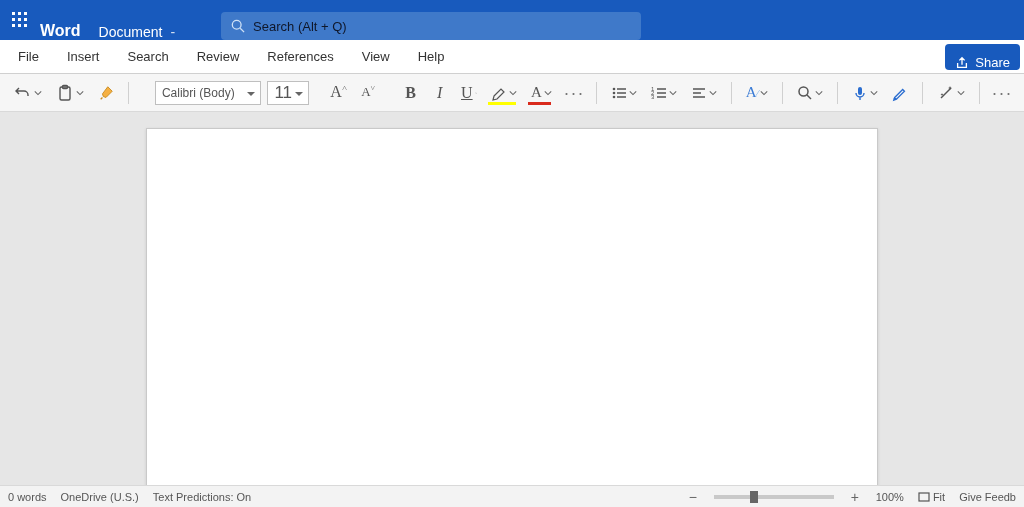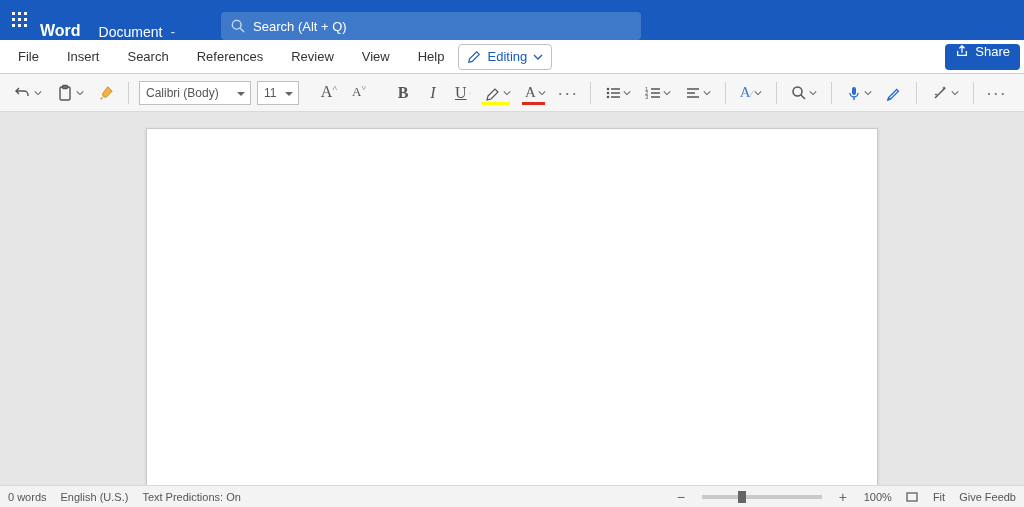--- a/index.html
+++ b/index.html
@@ -14,7 +14,7 @@
   .saved-box { border:3px solid #e03131; padding:3px 8px 3px 8px; display:flex; align-items:center; margin-left:-4px; height:32px; }
   .saved-box .chev { margin-left:4px; }
   .searchwrap { margin-left:44px; }
-  .searchbox { background:#3f79c9; height:28px; width:420px; border-radius:4px; display:flex; align-items:center; padding:0 10px; color:#ffffff; font-size:13px; }
+  .searchbox { background:#3f79c9; height:28px; width:420px; border-radius:4px; display:flex; align-items:center; padding:0 10px; color:#0f172a; font-size:13px; }
   .searchbox svg { margin-right:8px; }
 
   

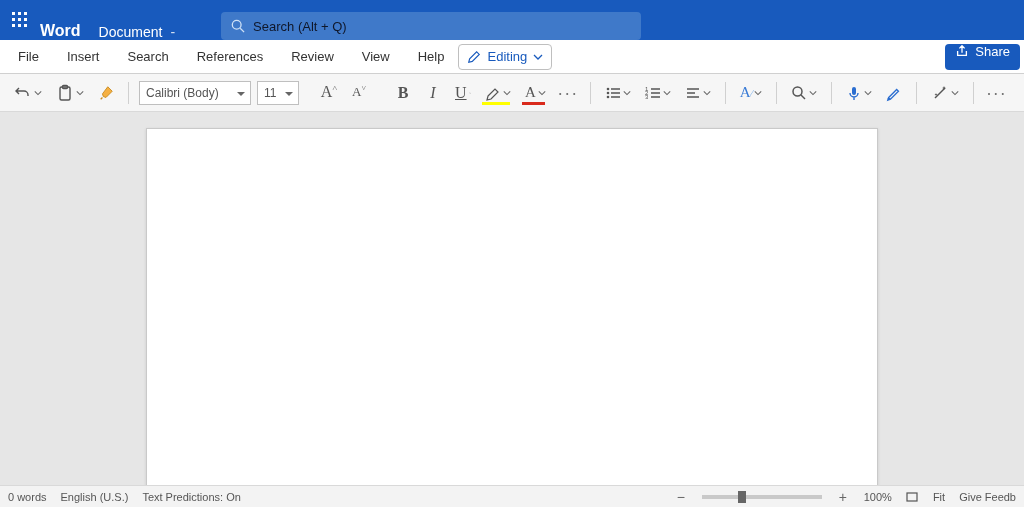--- a/index.html
+++ b/index.html
@@ -90,8 +90,8 @@
   <div class="tab file">File</div>
   <div class="tab">Insert</div>
   <div class="tab">Search</div>
+  <div class="tab">Review</div>
   <div class="tab">References</div>
-  <div class="tab">Review</div>
   <div class="tab">View</div>
   <div class="tab">Help</div>
   <div class="editing-btn">

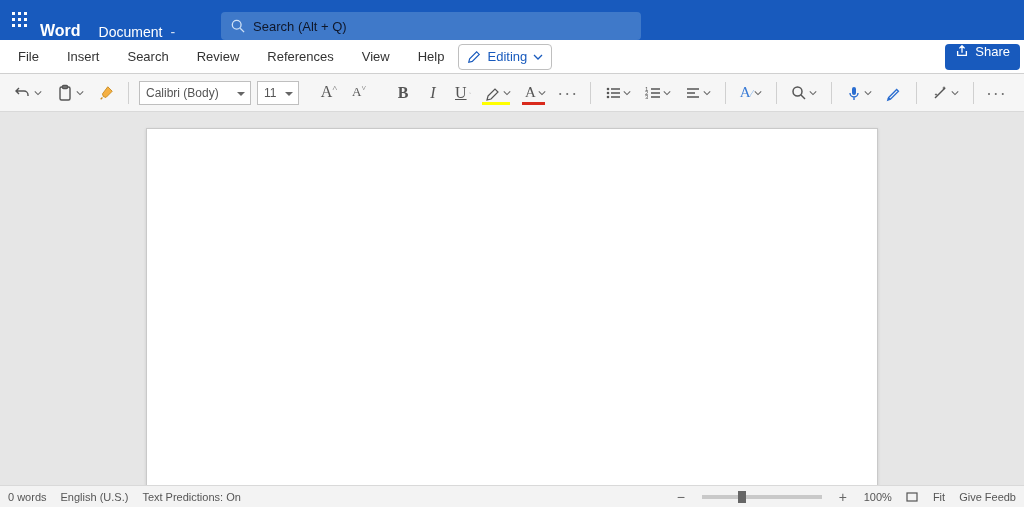--- a/index.html
+++ b/index.html
@@ -94,15 +94,6 @@
   <div class="tab">References</div>
   <div class="tab">View</div>
   <div class="tab">Help</div>
-  <div class="editing-btn">
-    <svg width="14" height="14" viewBox="0 0 16 16">
-        <path d="M2 14l1-4 8-8 3 3-8 8-4 1z" fill="none" stroke="#185abd" stroke-width="1.3"></path>
-      </svg>
-    <span>Editing</span>
-    <svg width="10" height="10" viewBox="0 0 10 10">
-        <path d="M1 3l4 4 4-4" stroke="#185abd" stroke-width="1.3" fill="none"></path>
-      </svg>
-  </div>
   <div class="spacer"></div>
   <div class="share-btn">
     <svg width="14" height="14" viewBox="0 0 16 16">

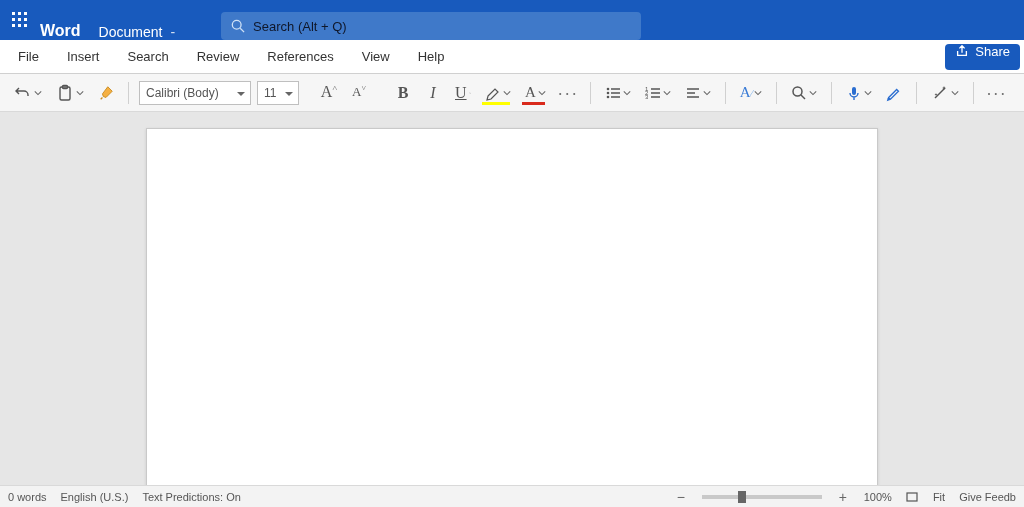--- a/index.html
+++ b/index.html
@@ -25,7 +25,7 @@
   .tab.file { padding-left:18px; }
   .spacer { flex:1; }
   .editing-btn { border:1px solid #bfbfbf; border-radius:4px; height:26px; display:flex; align-items:center; padding:0 8px; margin-right:14px; color:#185abd; font-size:13px; gap:6px; }
-  .share-btn { background:#185abd; color:#fff; height:26px; border-radius:4px; display:flex; align-items:flex-start; padding:0 10px; gap:6px; font-size:13px; margin-right:4px; }
+  .share-btn { background:#185abd; color:#fff; height:26px; border-radius:4px; display:flex; align-items:flex-end; padding:0 10px; gap:6px; font-size:13px; margin-right:4px; }
 
   
   .ribbon { background:#f6f6f6; height:38px; border-bottom:1px solid #d9d9d9; display:flex; align-items:center; padding:0 10px; gap:6px; color:#555; font-size:14px; overflow:hidden; white-space:nowrap; }

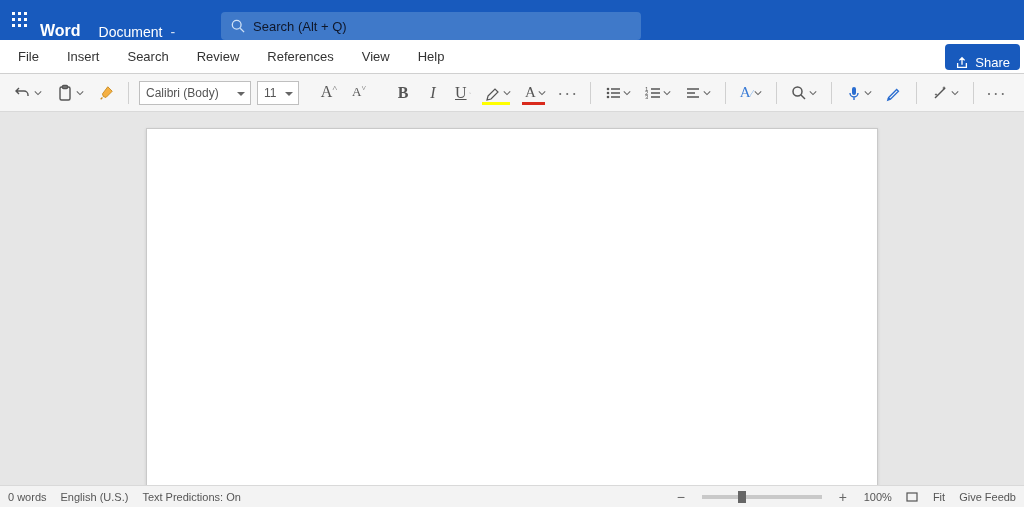--- a/index.html
+++ b/index.html
@@ -32,7 +32,7 @@
   .rb { display:flex; align-items:center; height:26px; padding:0 4px; }
   .rb svg { display:block; }
   .sep { width:1px; height:22px; background:#d0d0d0; margin:0 4px; }
-  .fontname { border:1px solid #bfbfbf; background:#fff; height:24px; font-size:12px; padding:0 18px 0 6px; width:112px; position:relative; display:flex; align-items:center; }
+  .fontname { border:1px solid #bfbfbf; background:#fff; height:24px; font-size:12px; padding:0 18px 0 6px; width:112px; position:relative; display:flex; align-items:center;margin-left:16px; }
   .fontname::after, .fontsize::after { content:""; position:absolute; right:5px; top:10px; border:4px solid transparent; border-top-color:#666; }
   .fontsize { border:1px solid #bfbfbf; background:#fff; height:24px; font-size:12px; padding:0 16px 0 6px; width:42px; position:relative; display:flex; align-items:center; }
   .iconbtn { width:24px; height:24px; display:flex; align-items:center; justify-content:center; }

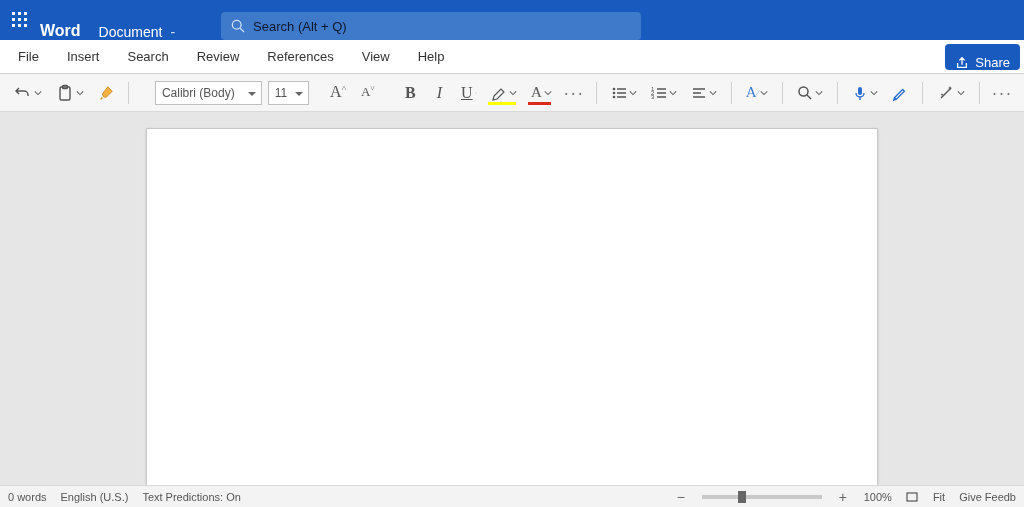--- a/index.html
+++ b/index.html
@@ -34,7 +34,7 @@
   .sep { width:1px; height:22px; background:#d0d0d0; margin:0 4px; }
   .fontname { border:1px solid #bfbfbf; background:#fff; height:24px; font-size:12px; padding:0 18px 0 6px; width:112px; position:relative; display:flex; align-items:center;margin-left:16px; }
   .fontname::after, .fontsize::after { content:""; position:absolute; right:5px; top:10px; border:4px solid transparent; border-top-color:#666; }
-  .fontsize { border:1px solid #bfbfbf; background:#fff; height:24px; font-size:12px; padding:0 16px 0 6px; width:42px; position:relative; display:flex; align-items:center; }
+  .fontsize { border:1px solid #bfbfbf; background:#fff; height:24px; font-size:17px; padding:0 16px 0 6px; width:42px; position:relative; display:flex; align-items:center; }
   .iconbtn { width:24px; height:24px; display:flex; align-items:center; justify-content:center; }
   .chev-sm { margin-left:2px; }
   .letterA { font-family:"Times New Roman",serif; font-size:15px; }

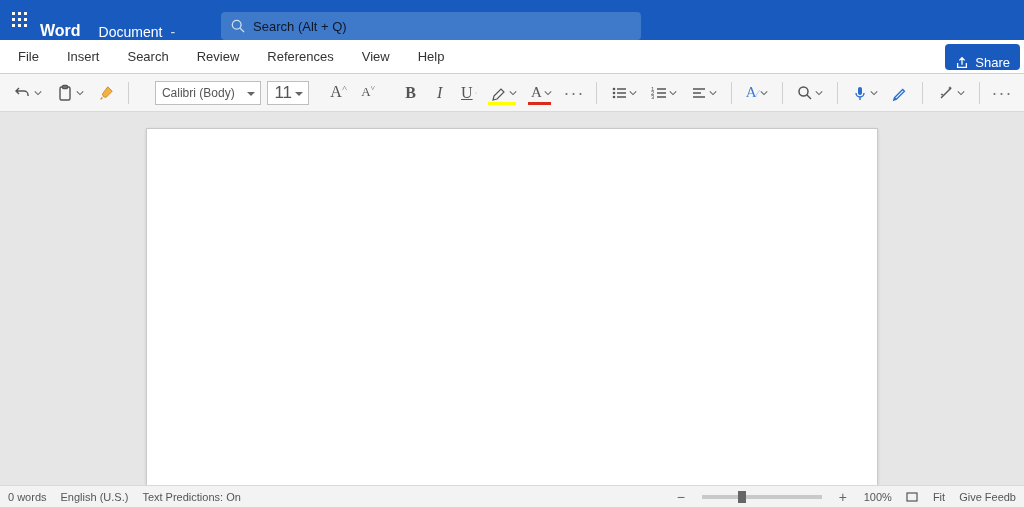--- a/index.html
+++ b/index.html
@@ -266,7 +266,7 @@
 
 <div class="statusbar">
   <span>0 words</span>
-  <span>English (U.S.)</span>
+  <span>OneDrive (U.S.)</span>
   <span>Text Predictions: On</span>
   <div class="spacer2"></div>
   <span class="zm">−</span>

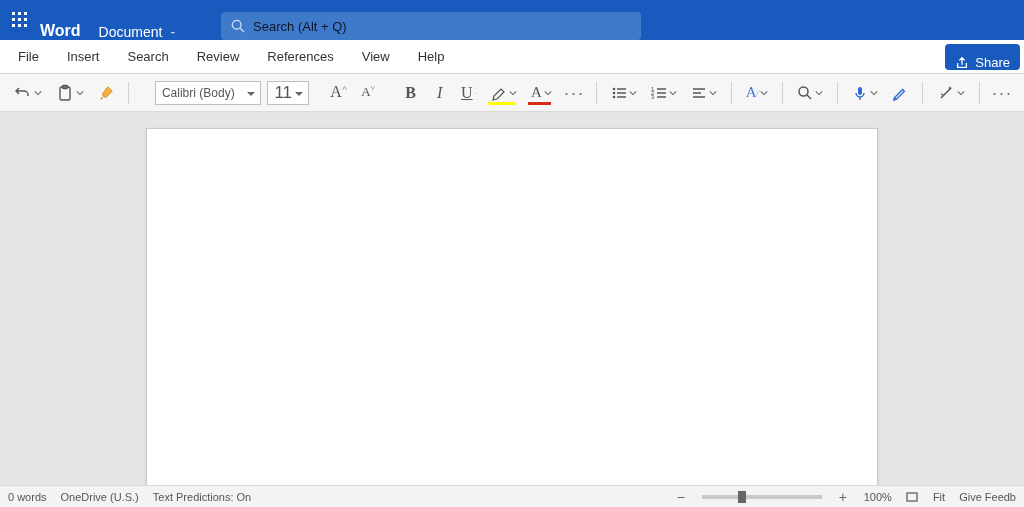--- a/index.html
+++ b/index.html
@@ -275,7 +275,7 @@
     </div>
   <span class="zm">+</span>
   <span>100%</span>
-  <span style="display:flex;align-items:center;gap:15px;">
+  <span style="display:flex;align-items:center;gap:3px;">
     <svg width="12" height="12" viewBox="0 0 12 12">
         <rect x="1" y="2" width="10" height="8" fill="none" stroke="#555" stroke-width="1.2"></rect>
       </svg>

